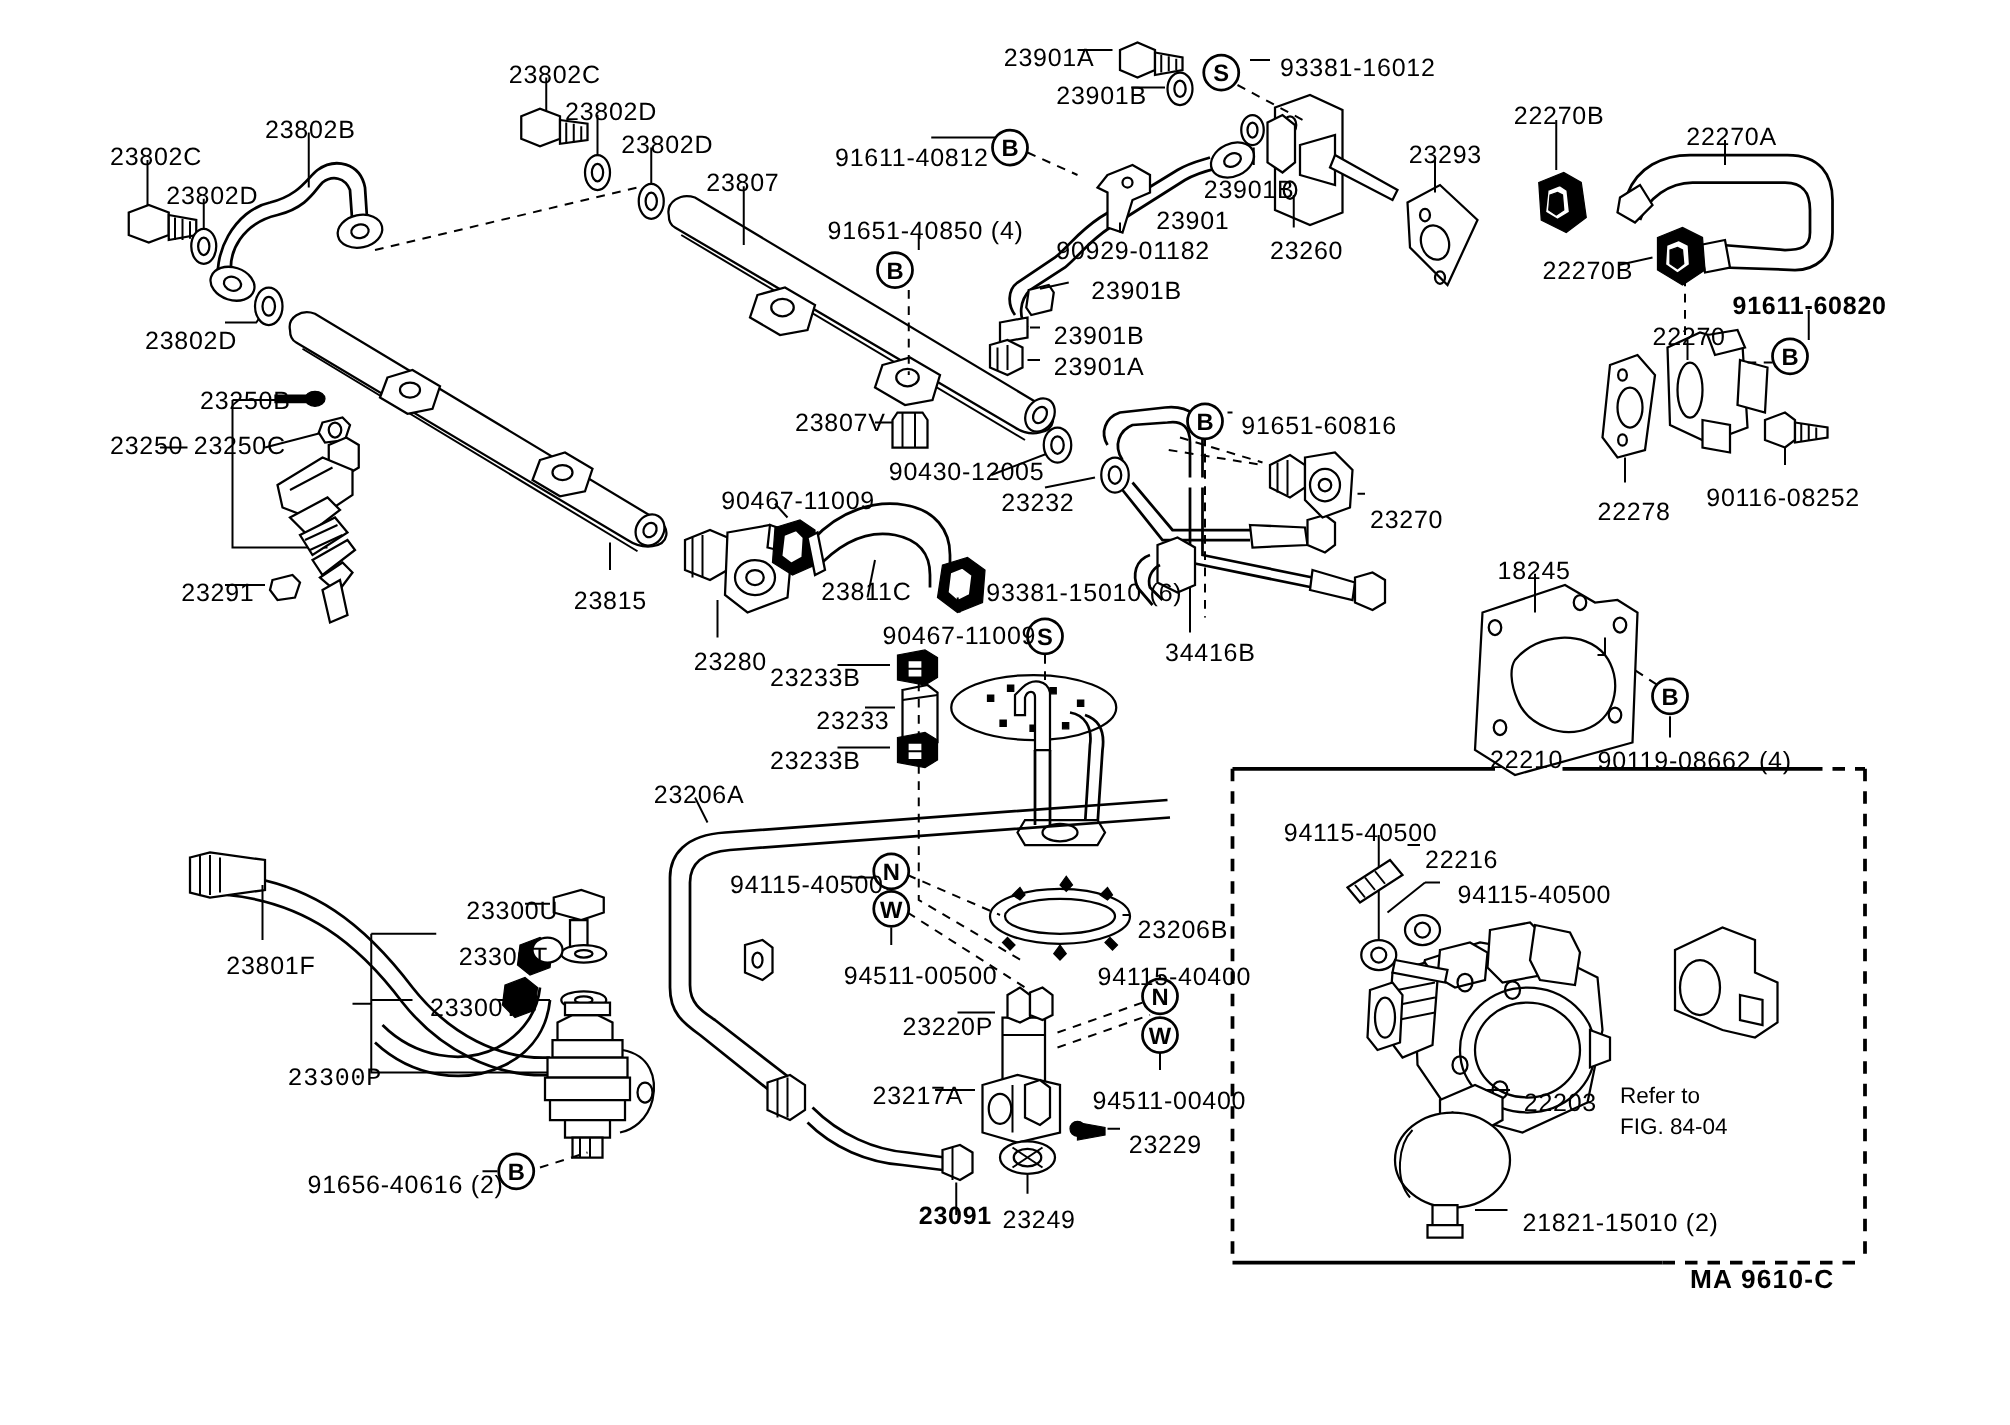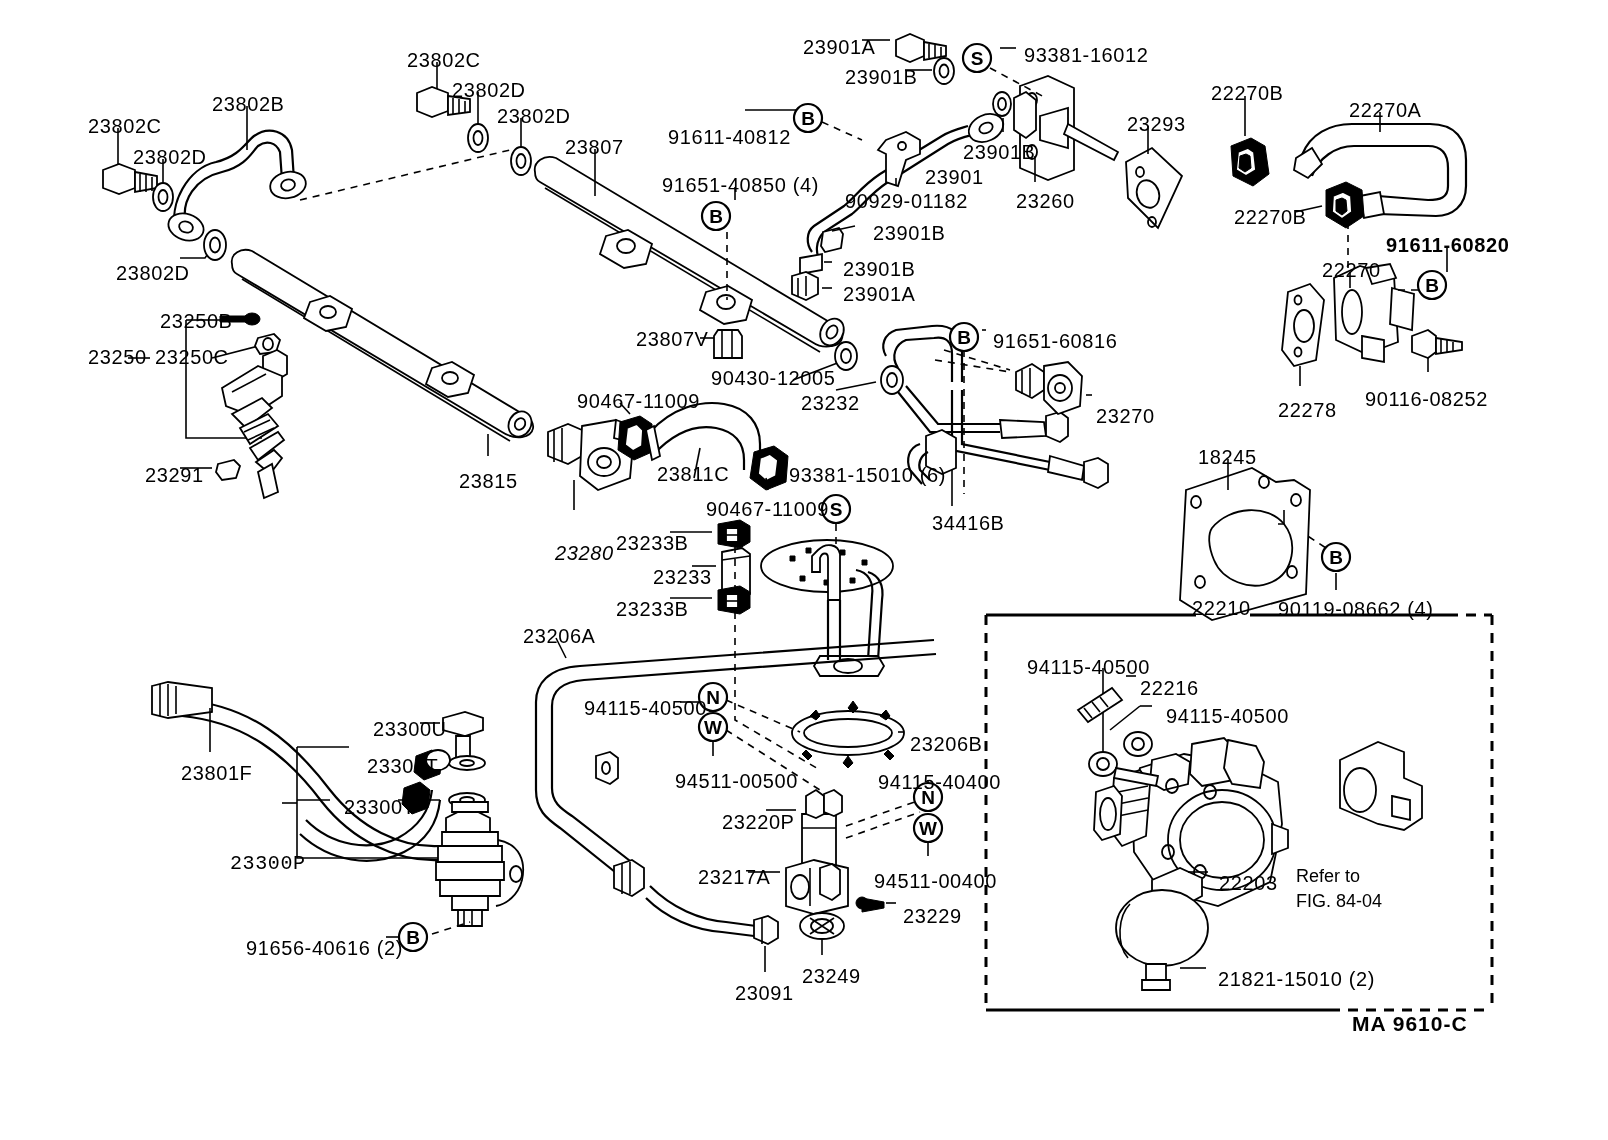--- a/index.html
+++ b/index.html
@@ -613,7 +613,7 @@
       <div class="lbl" style="left: 116px; top: 262px;">23802D</div>
       <div class="lbl" style="left: 565px; top: 136px;">23807</div>
       <div class="lbl" style="left: 662px; top: 174px;">91651-40850 (4)</div>
-      <div class="lbl" style="left: 668px; top: 126px;">91611-40812</div>
+      <div class="lbl" style="left: 668px; top: 116px;">91611-40812</div>
       <div class="lbl" style="left: 803px; top: 36px;">23901A</div>
       <div class="lbl" style="left: 845px; top: 66px;">23901B</div>
       <div class="lbl" style="left: 1024px; top: 44px;">93381-16012</div>

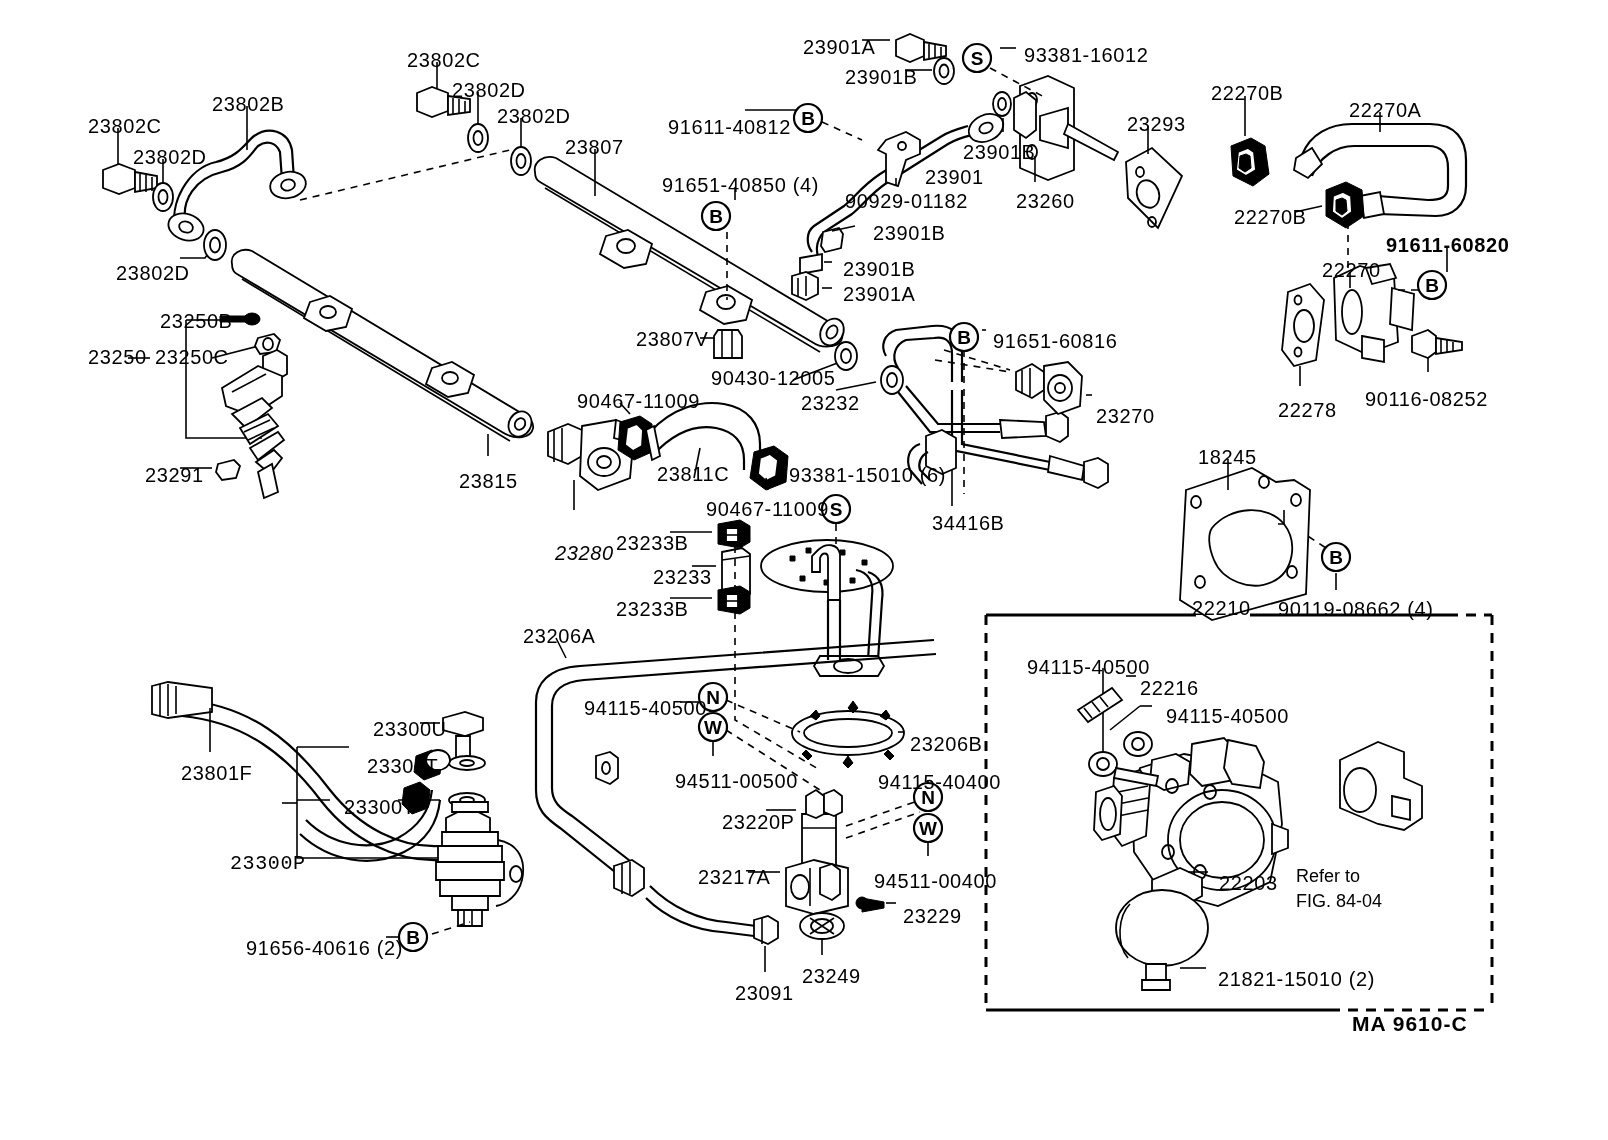--- a/index.html
+++ b/index.html
@@ -644,7 +644,7 @@
       <div class="lbl" style="left: 1096px; top: 405px;">23270</div>
       <div class="lbl" style="left: 577px; top: 390px;">90467-11009</div>
       <div class="lbl" style="left: 657px; top: 463px;">23811C</div>
-      <div class="lbl" style="left: 555px; top: 542px; font-style: italic;">23280</div>
+      <div class="lbl" style="left: 555px; top: 519px;">23280</div>
       <div class="lbl" style="left: 706px; top: 498px;">90467-11009</div>
       <div class="lbl" style="left: 789px; top: 464px;">93381-15010 (6)</div>
       <div class="lbl" style="left: 932px; top: 512px;">34416B</div>

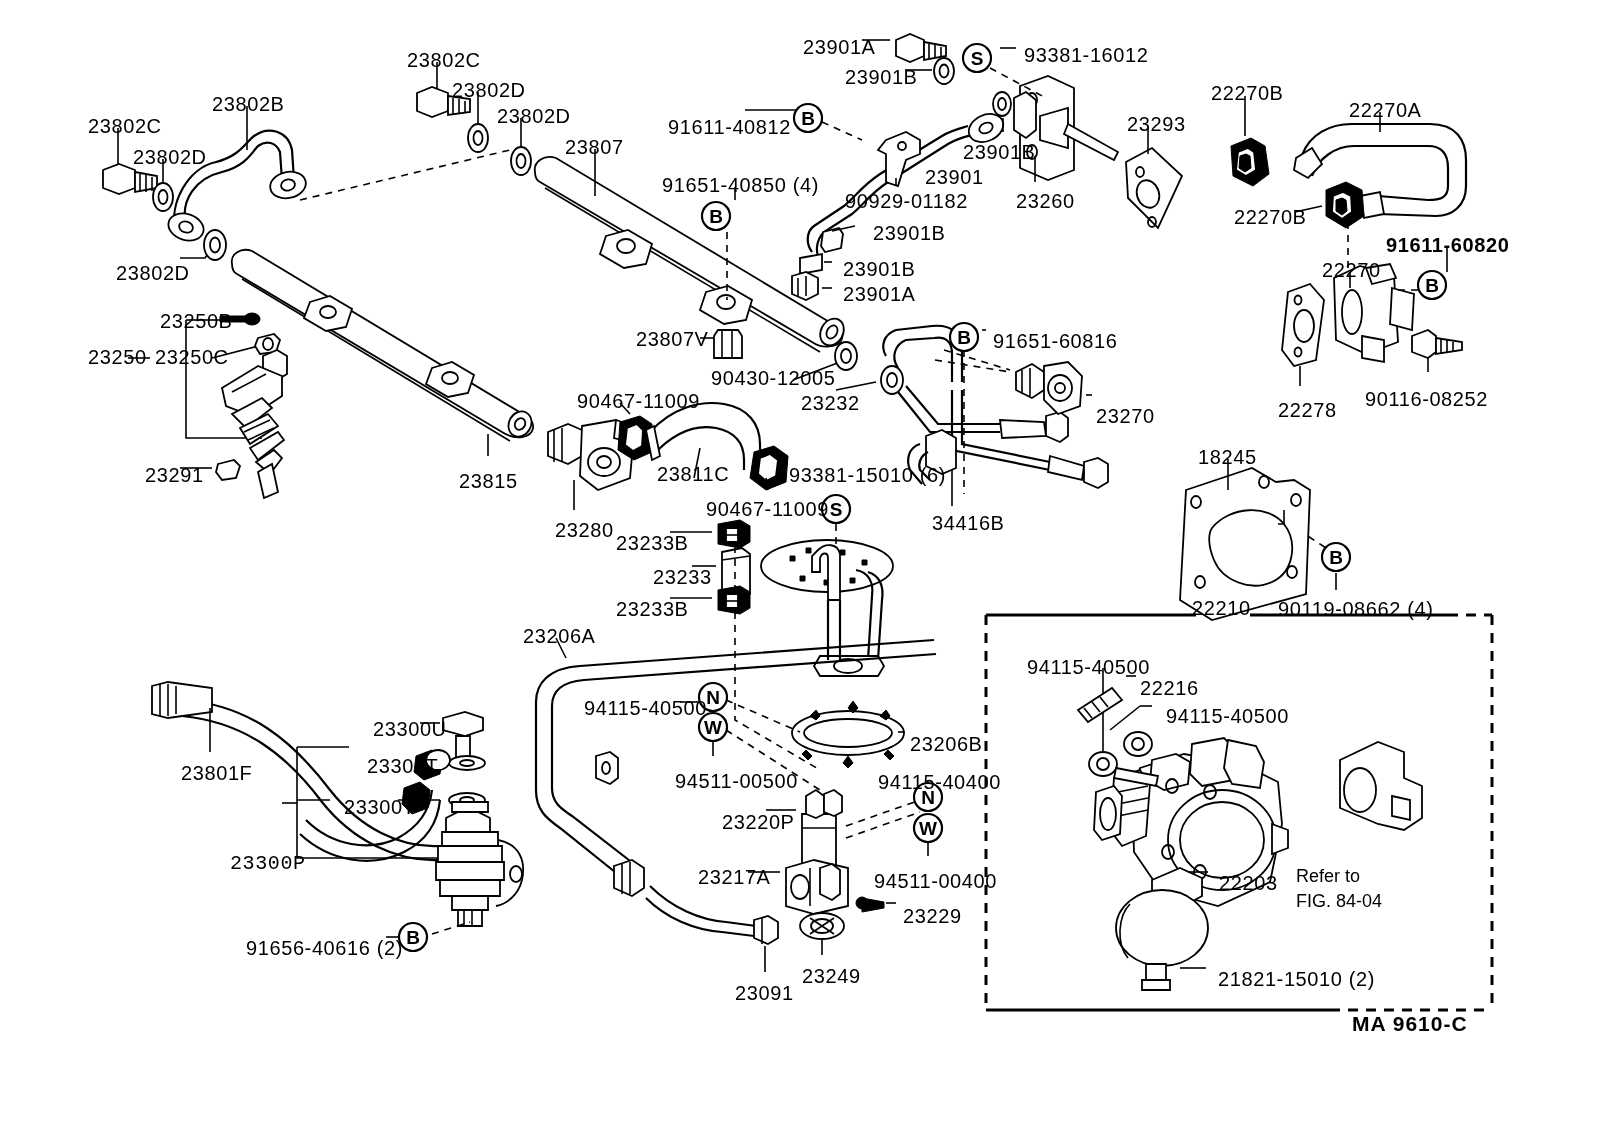--- a/index.html
+++ b/index.html
@@ -664,7 +664,7 @@
       <div class="lbl" style="left: 698px; top: 866px;">23217A</div>
       <div class="lbl" style="left: 903px; top: 905px;">23229</div>
       <div class="lbl" style="left: 802px; top: 965px;">23249</div>
-      <div class="lbl" style="left: 735px; top: 982px;">23091</div>
+      <div class="lbl" style="left: 735px; top: 962px; font-weight: bold;">23091</div>
       <div class="lbl" style="left: 181px; top: 762px;">23801F</div>
       <div class="lbl" style="left: 373px; top: 718px;">23300U</div>
       <div class="lbl" style="left: 367px; top: 755px;">23300T</div>

